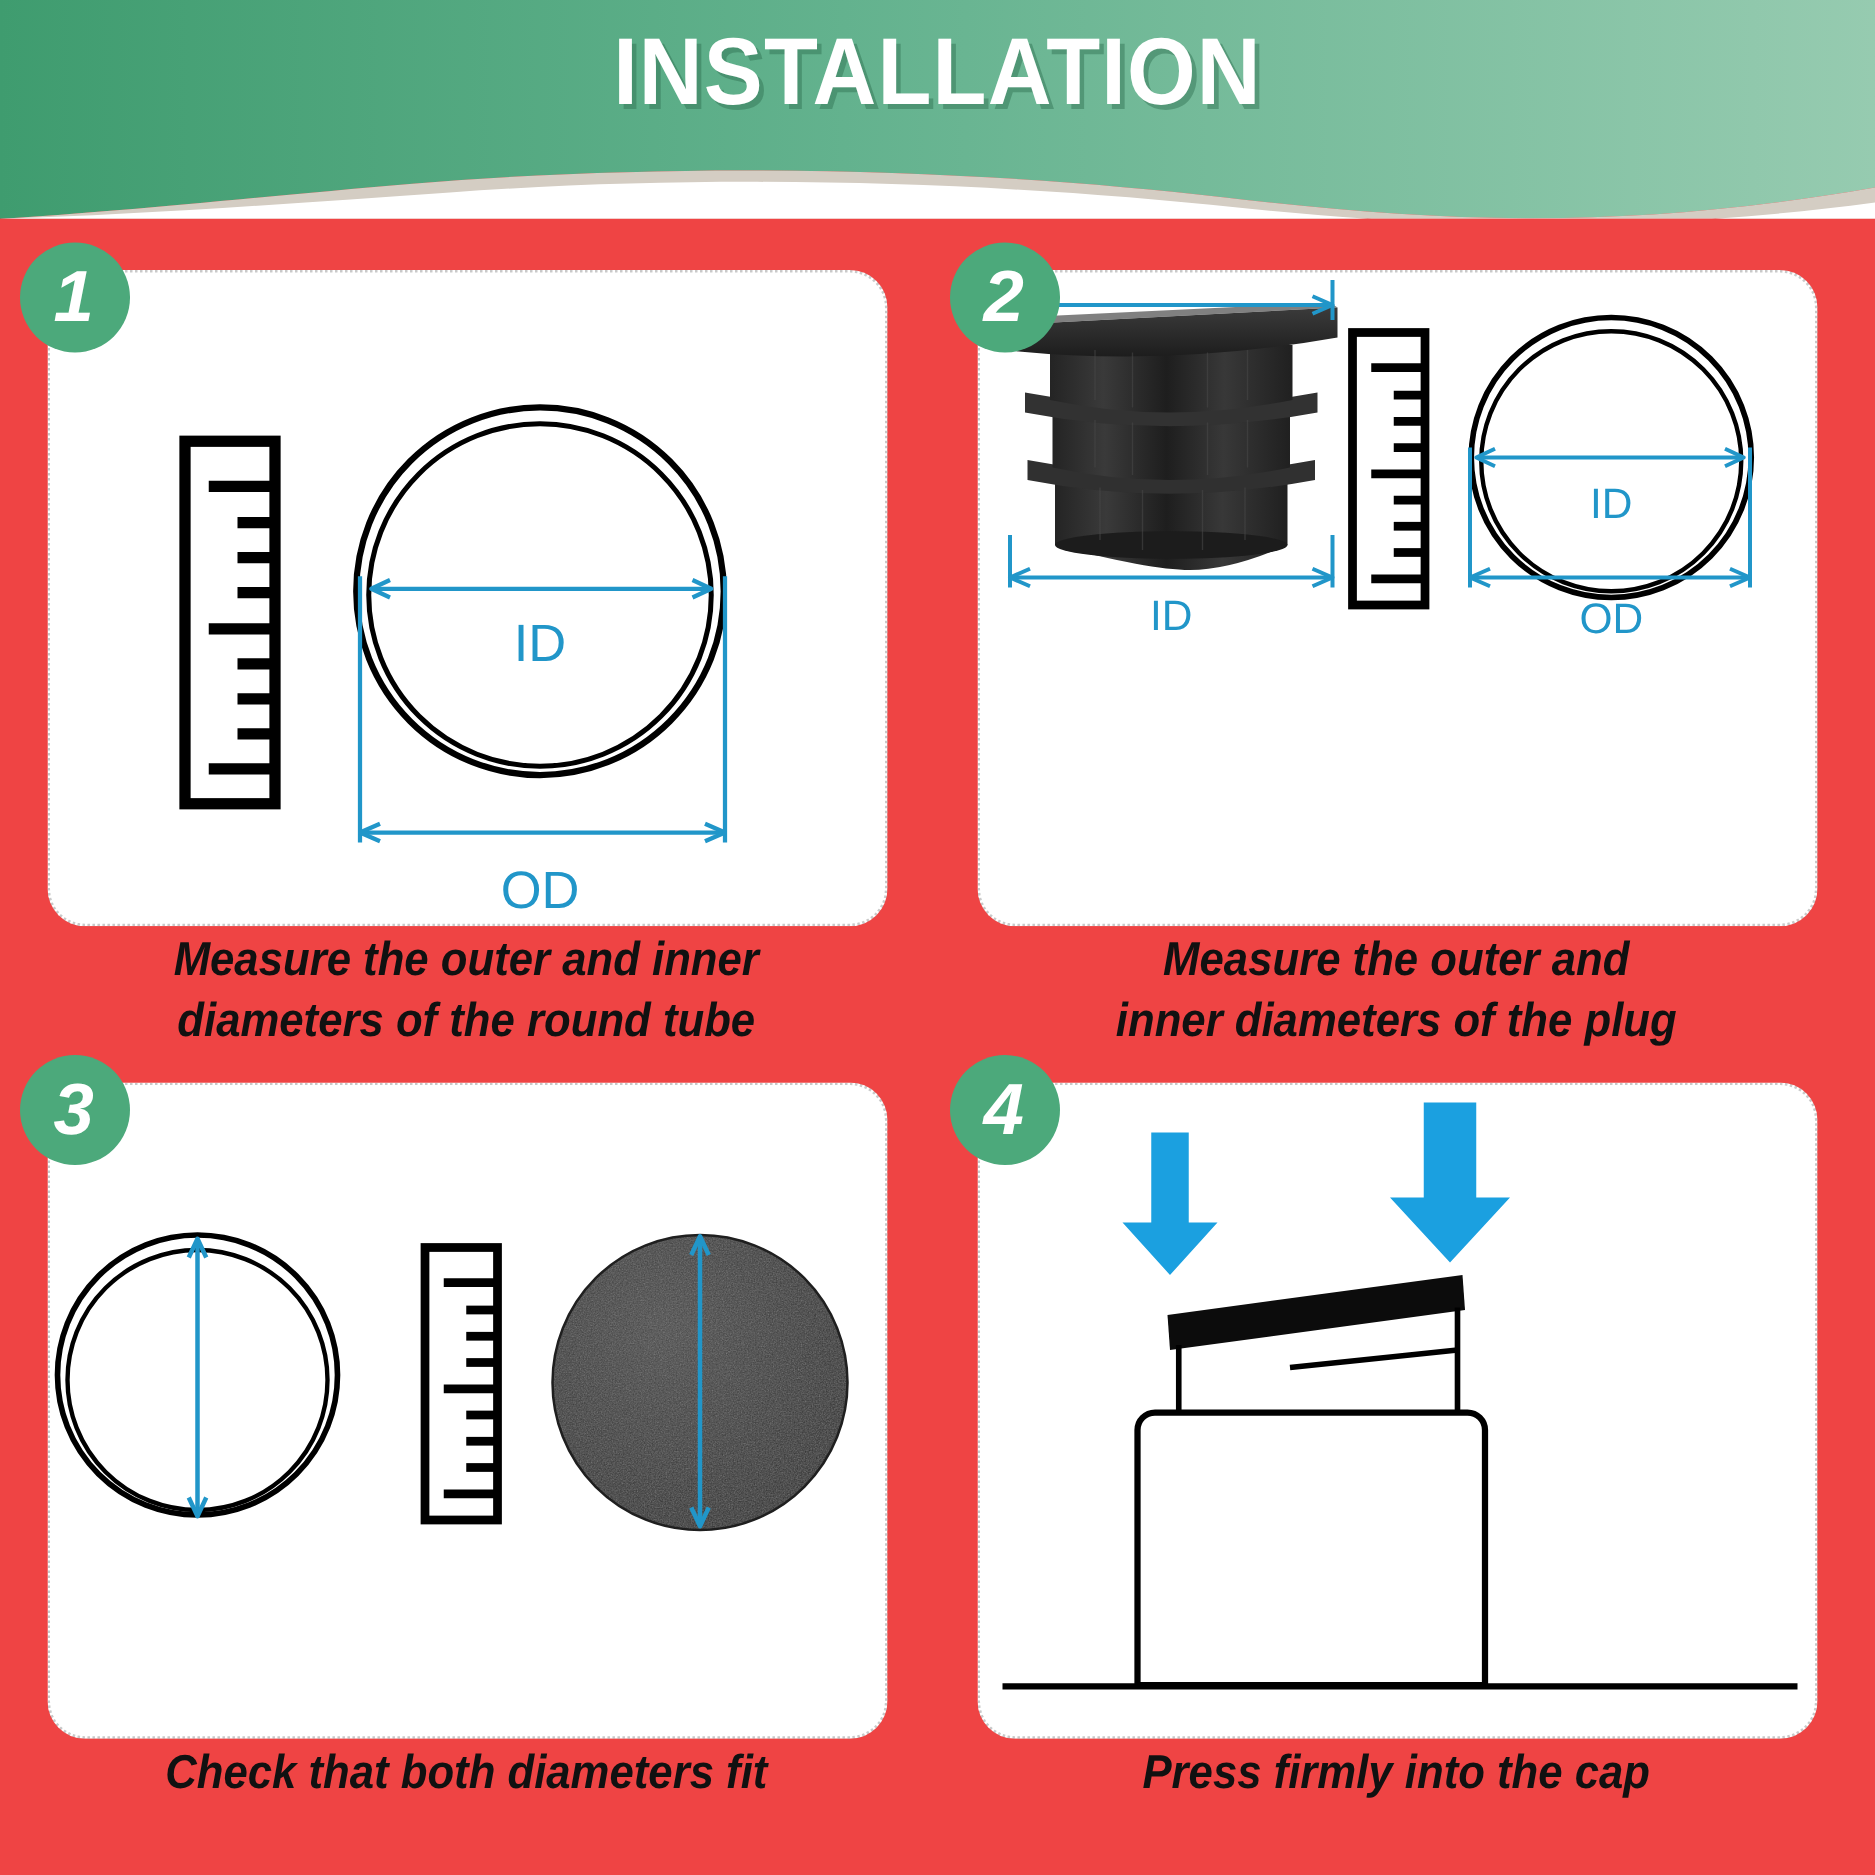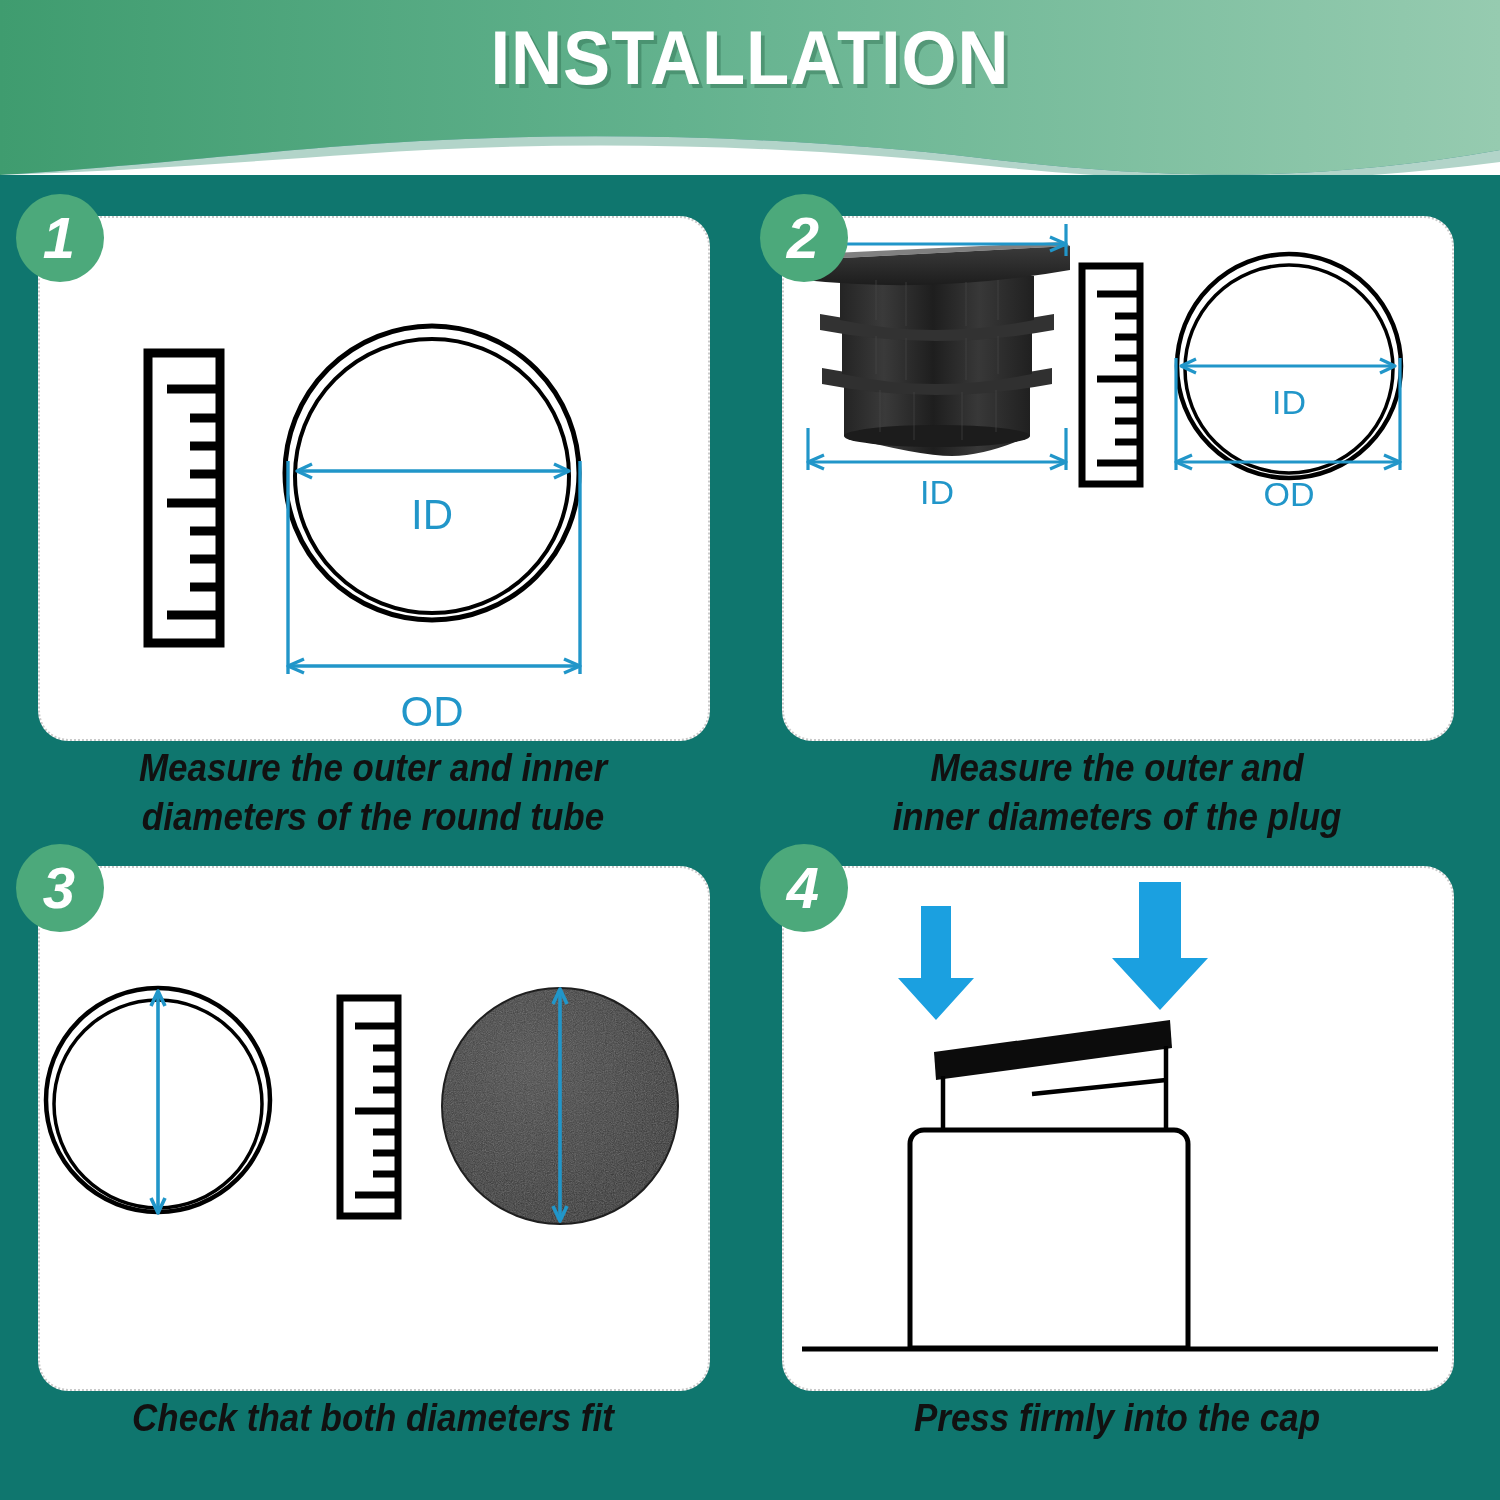--- a/index.html
+++ b/index.html
@@ -9,7 +9,7 @@
     font-family: "Liberation Sans", sans-serif;
     overflow: hidden;
   }
-  #page { position: relative; width: 1500px; height: 1500px; background:#0f766e; }
+  #page { position: relative; width: 1500px; height: 1500px; background:#ef4444; }
 
   
   .header {

